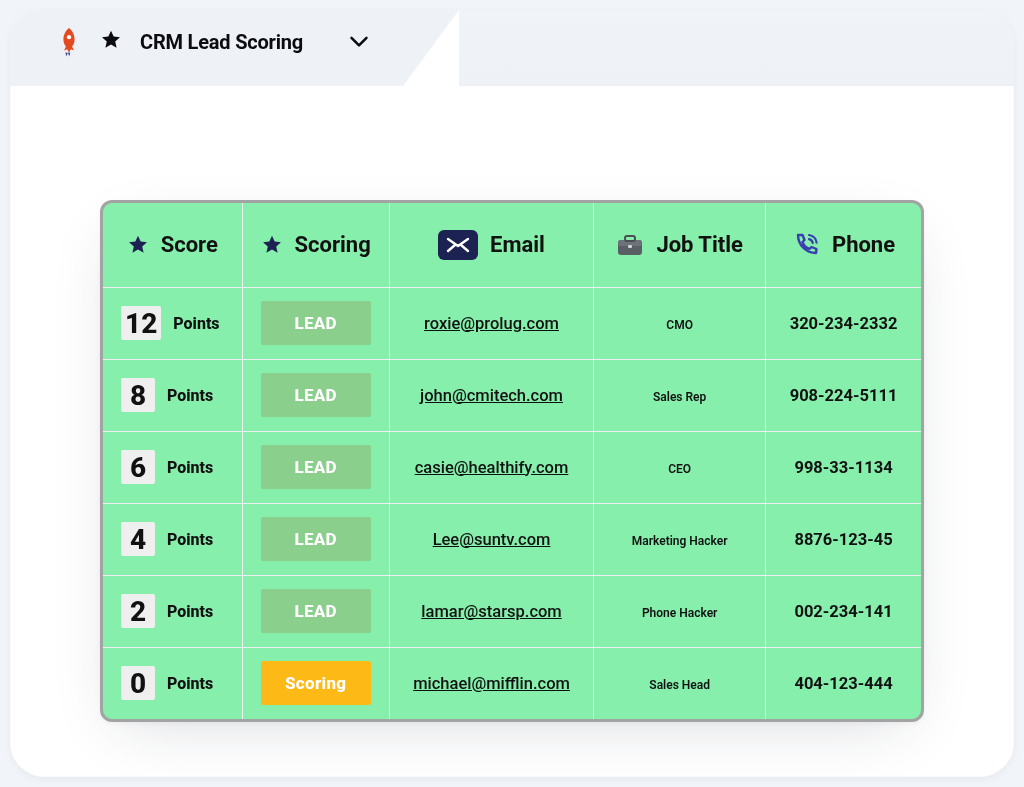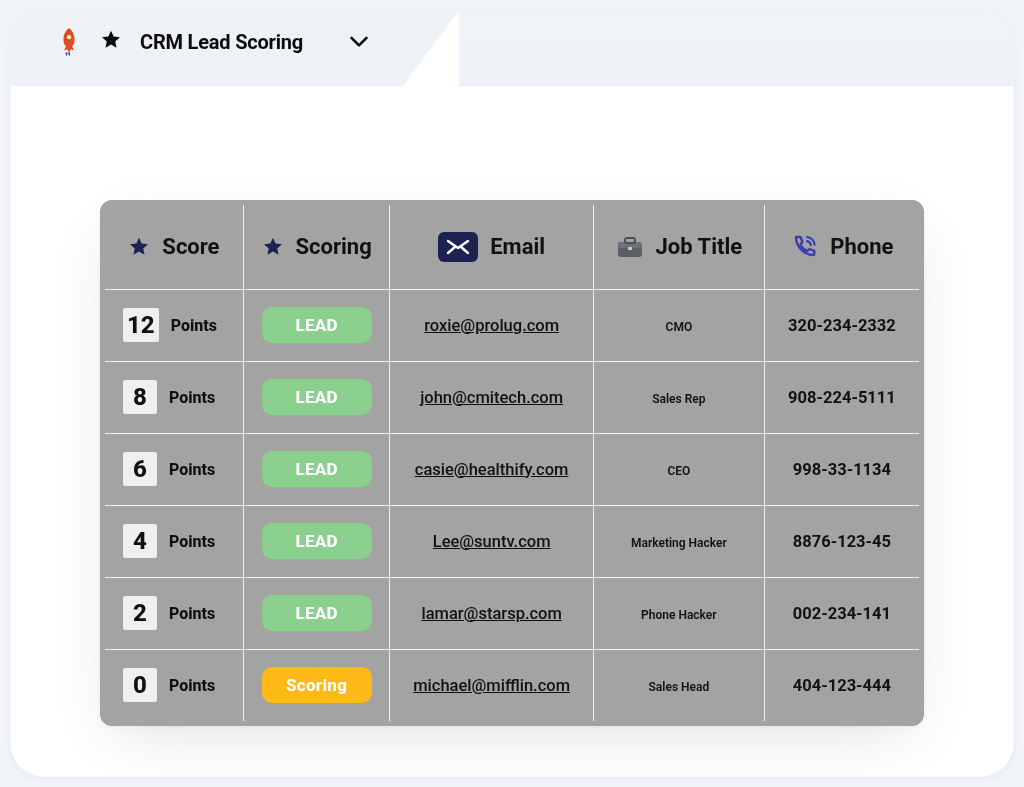--- a/index.html
+++ b/index.html
@@ -56,11 +56,11 @@
     position: absolute;
     left: 90px; right: 90px;
     top: 190px;
-    background: #a3a3a3;
+    background: #86efac;
     border-radius: 12px;
     box-shadow: 0 18px 60px -20px rgba(30,40,60,0.18), 0 2px 4px rgba(0,0,0,0.04);
     overflow: hidden;
-    border: 5px solid #a3a3a3;
+    border: 3px solid #a3a3a3;
   }
   table.crm {
     width: 100%;

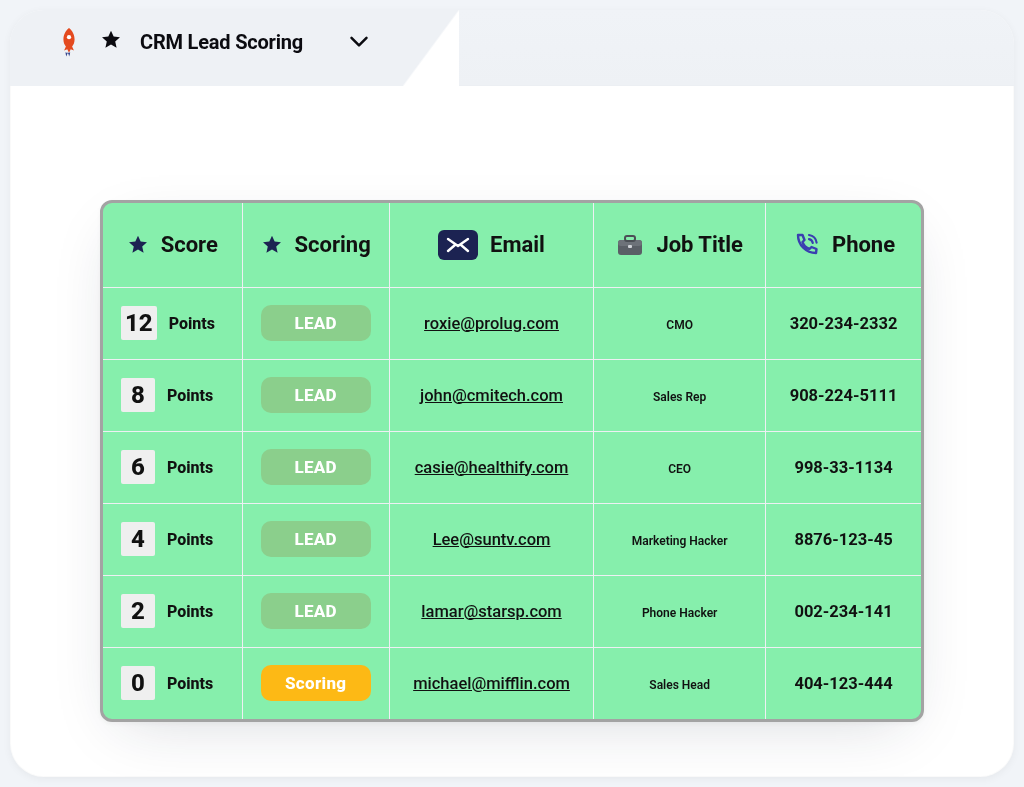--- a/index.html
+++ b/index.html
@@ -94,7 +94,7 @@
     background:#efefef;
     min-width:34px; height:34px;
     display:flex; align-items:center; justify-content:center;
-    font-weight:800; font-size:24px;
+    font-weight:800; font-size:28px;
     border-radius:2px;
     padding:0 4px;
   }

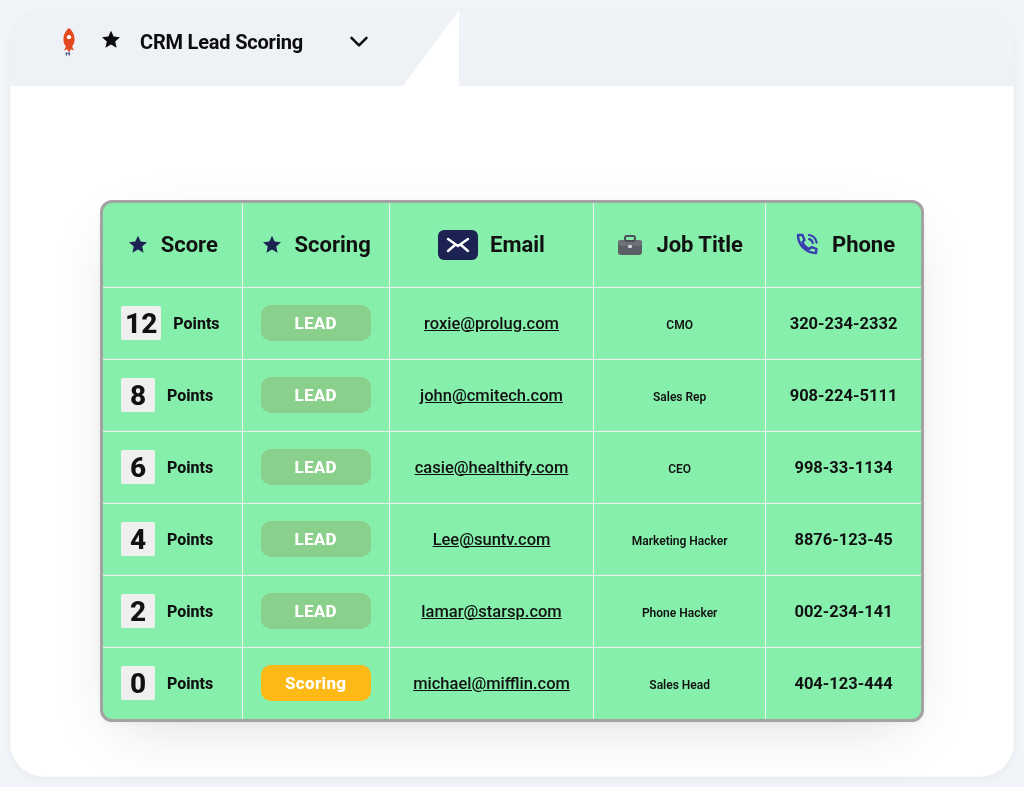--- a/index.html
+++ b/index.html
@@ -102,8 +102,8 @@
 
   .badge {
     display:inline-flex; align-items:center; justify-content:center;
-    min-width:110px; height:36px;
-    border-radius:10px;
+    min-width:110px; height:44px;
+    border-radius:2px;
     font-weight:800; font-size:17px;
     color:#fff; letter-spacing:0.3px;
   }

